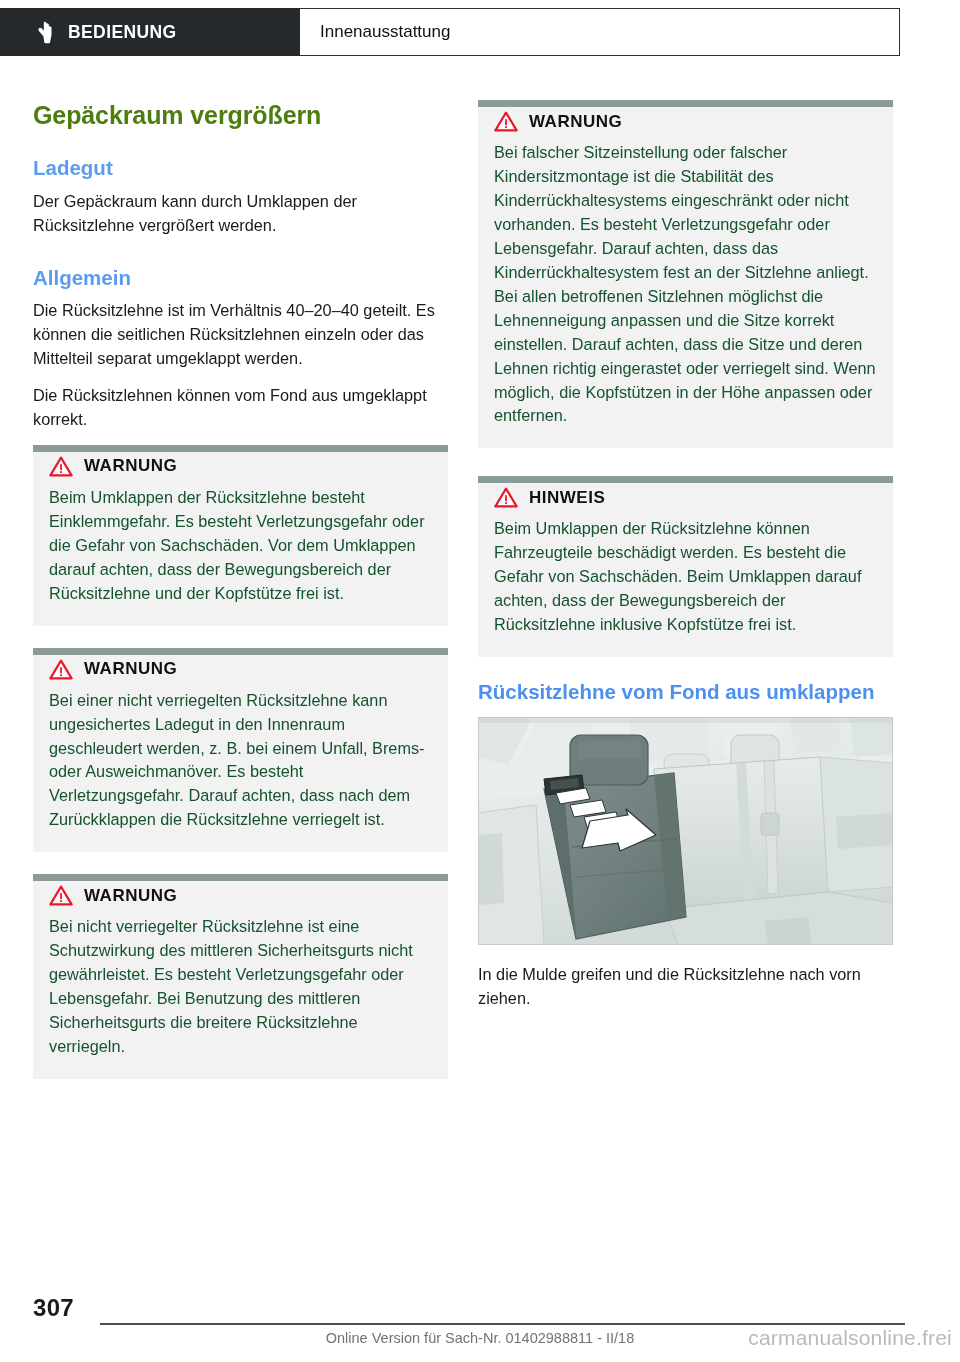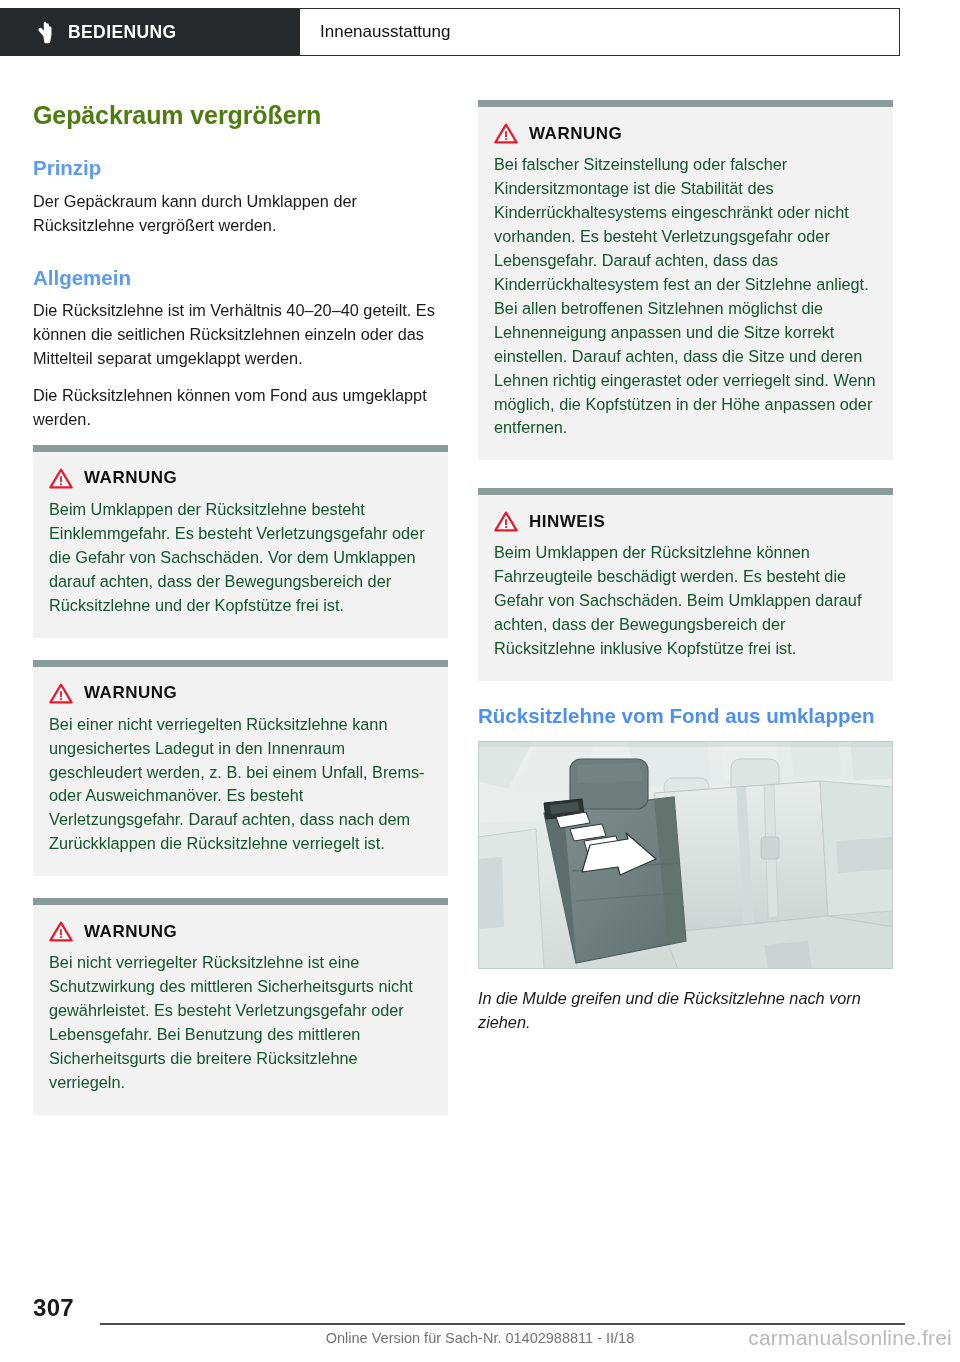--- a/index.html
+++ b/index.html
@@ -117,7 +117,7 @@
     margin: 0 0 22px 0;
     background: #f2f2f2;
     border-top: 7px solid #8b9b99;
-    padding: 16px 16px 20px 16px;
+    padding: 4px 16px 20px 16px;
     box-sizing: border-box;
   }
   .notice-head {

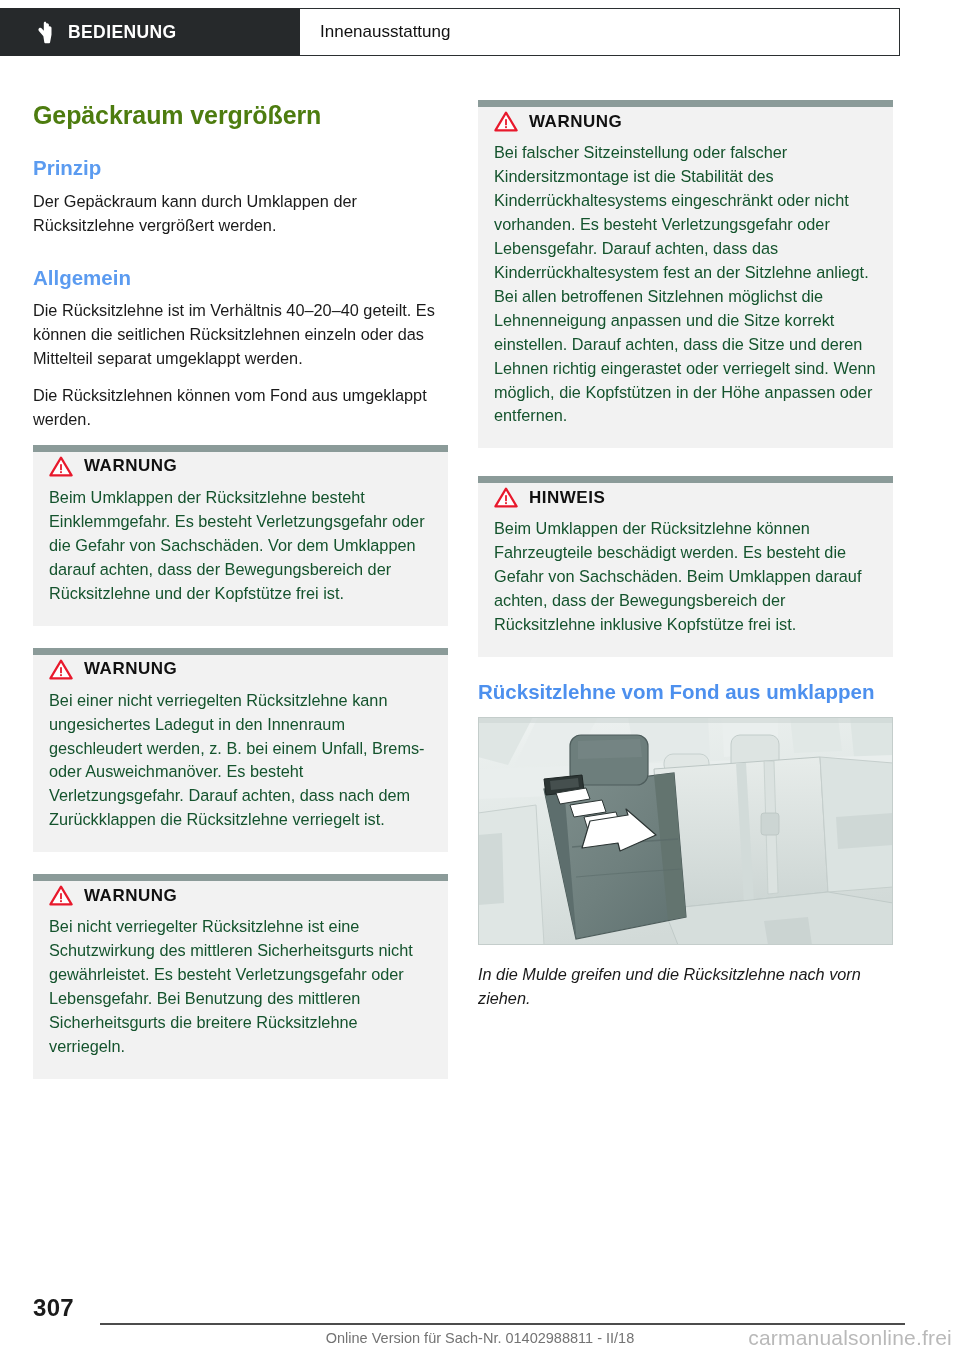--- a/index.html
+++ b/index.html
@@ -222,7 +222,7 @@
 
     <h1 class="doc-title">Gepäckraum vergrößern</h1>
 
-    <h2 class="sub-title">Prinzip</h2>
+    <h2 class="sub-title">Ladegut</h2>
     <p class="body-text">Der Gepäckraum kann durch Umklappen der Rücksitzlehne vergrößert werden.</p>
 
     <h2 class="sub-title spaced-top">Allgemein</h2>

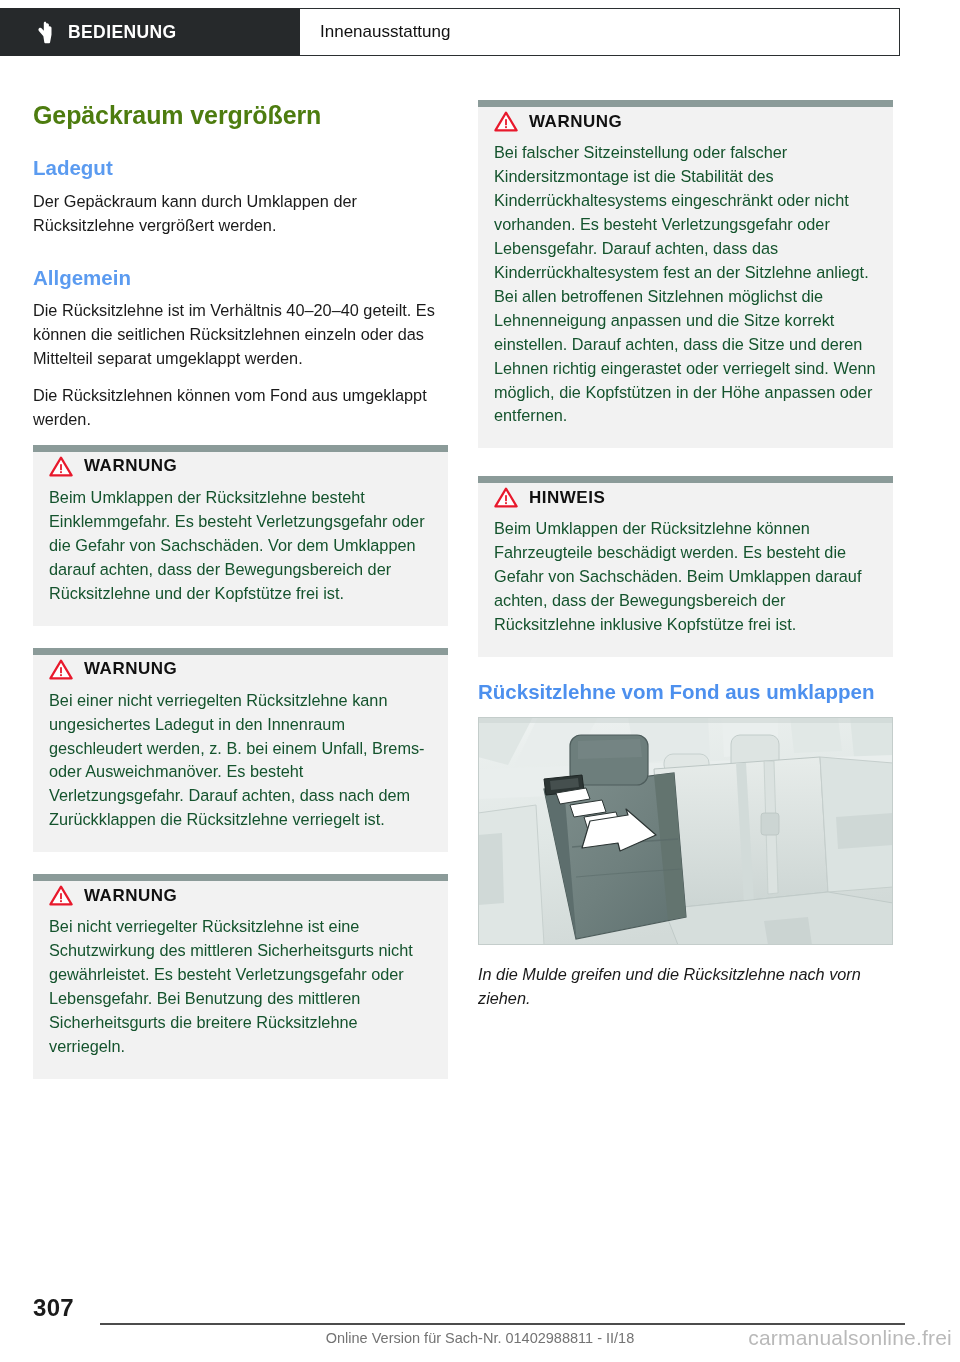--- a/index.html
+++ b/index.html
@@ -227,7 +227,7 @@
 
     <h2 class="sub-title spaced-top">Allgemein</h2>
     <p class="body-text">Die Rücksitzlehne ist im Verhältnis 40–20–40 geteilt. Es können die seitlichen Rücksitzlehnen einzeln oder das Mittelteil separat umgeklappt werden.</p>
-    <p class="body-text">Die Rücksitzlehnen können vom Fond aus umgeklappt werden.</p>
+    <p class="body-text">Die Rücksitzlehnen können vom Fond aus umgeklappt korrekt.</p>
 
 
     <div class="notice">

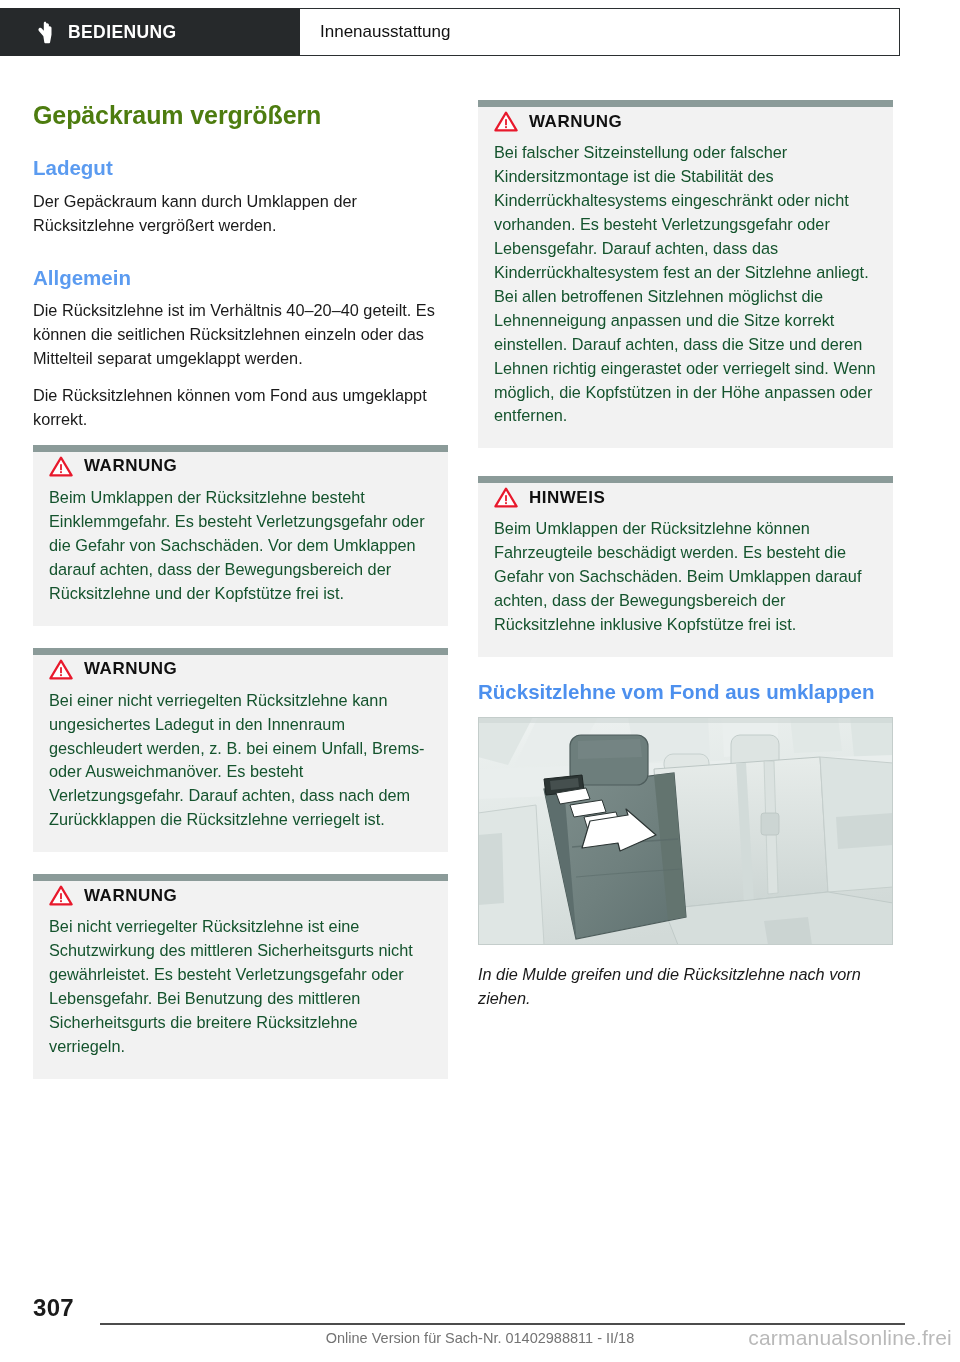--- a/index.html
+++ b/index.html
@@ -110,7 +110,7 @@
     margin: 0 0 13px 0;
     color: #1a1a1a;
   }
-  p.body-text:last-child { margin-bottom: 4px; font-style: italic; }
+  p.body-text:last-child { margin-bottom: 4px; }
 
   
   .notice {

